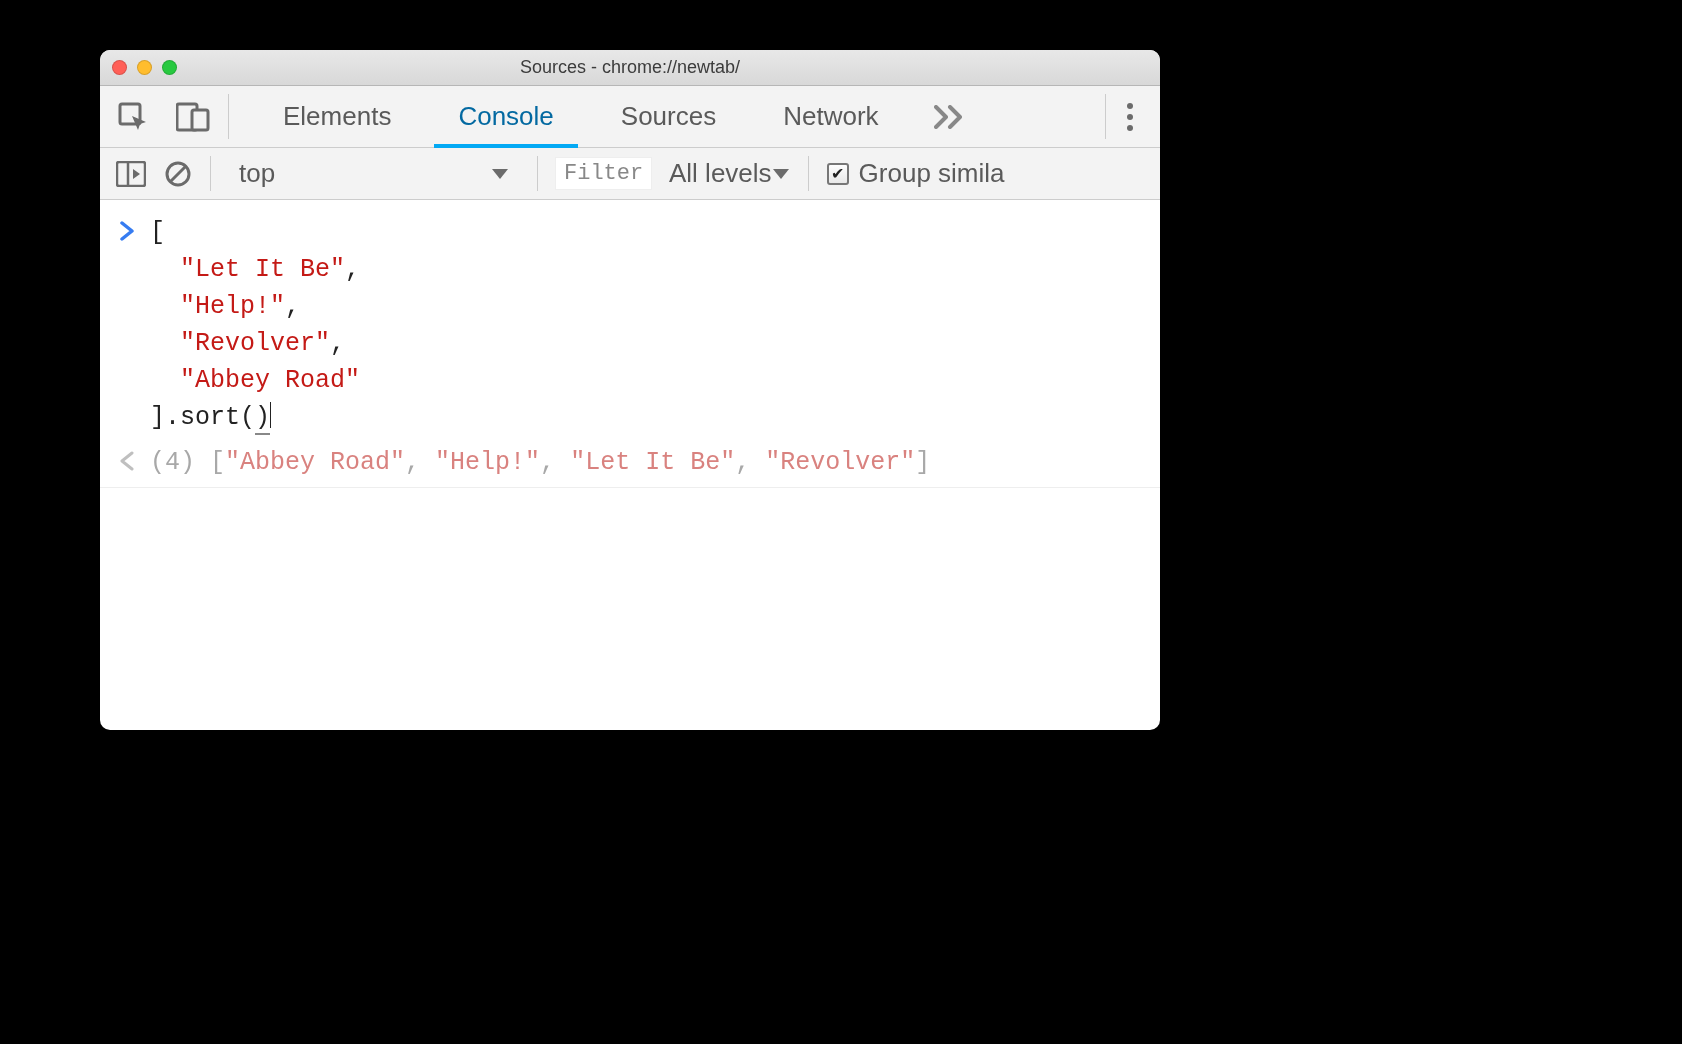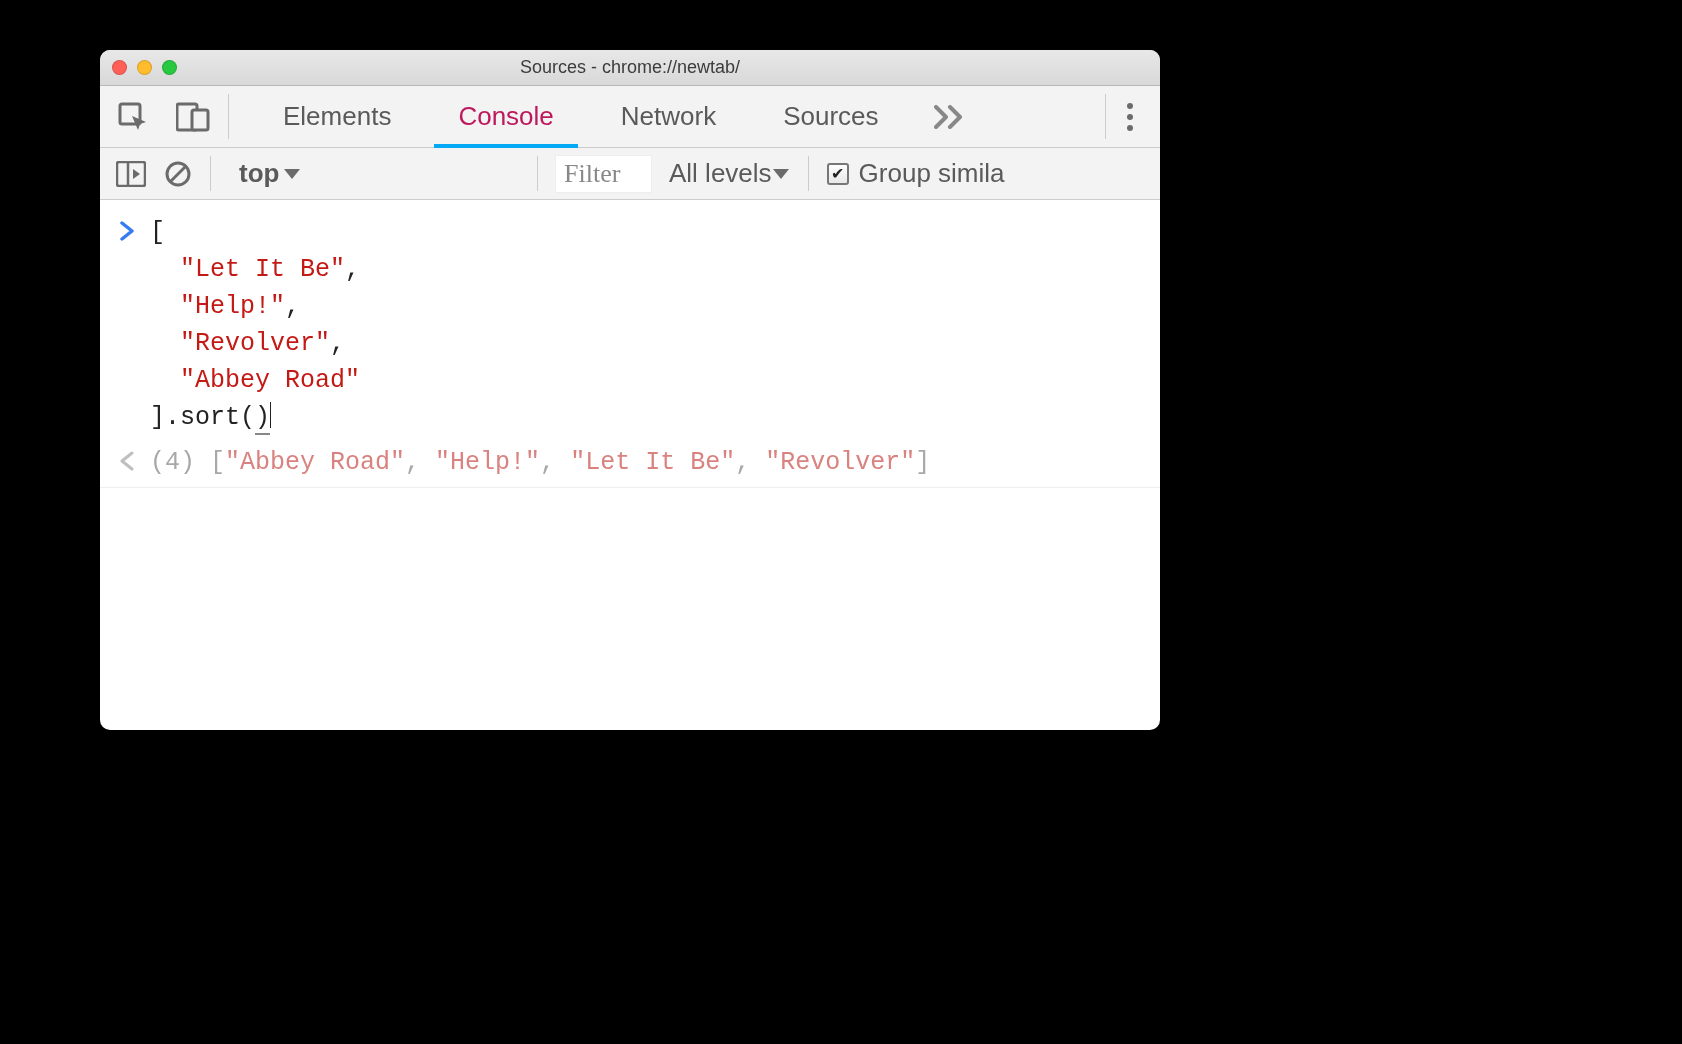--- a/index.html
+++ b/index.html
@@ -106,7 +106,7 @@
     }
 
     .tab.active {
-      color: #be185d;
+      color: #0369a1;
     }
 
     .tab.active::after {

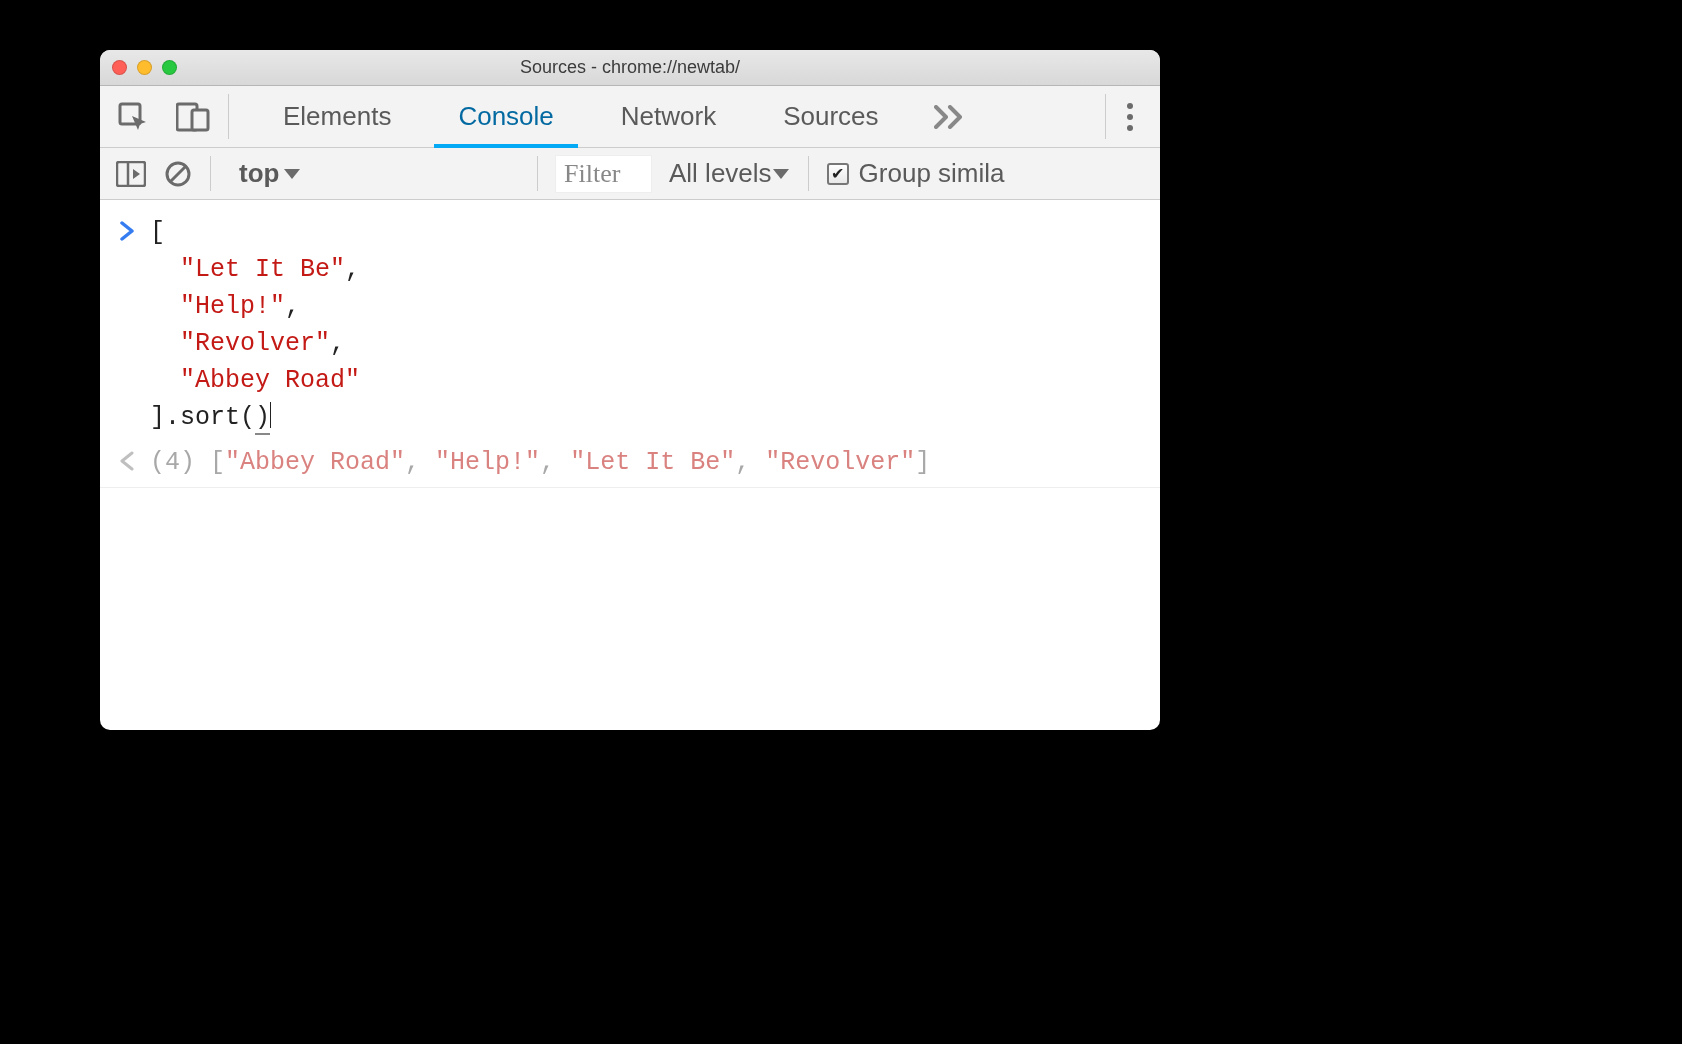--- a/index.html
+++ b/index.html
@@ -302,10 +302,10 @@
           <span>Console</span>
         </div>
       <div class="tab">
-          <span>Network</span>
+          <span>Sources</span>
         </div>
       <div class="tab">
-          <span>Sources</span>
+          <span>Network</span>
         </div>
       <div class="tab-overflow">
         <span class="svgicon">

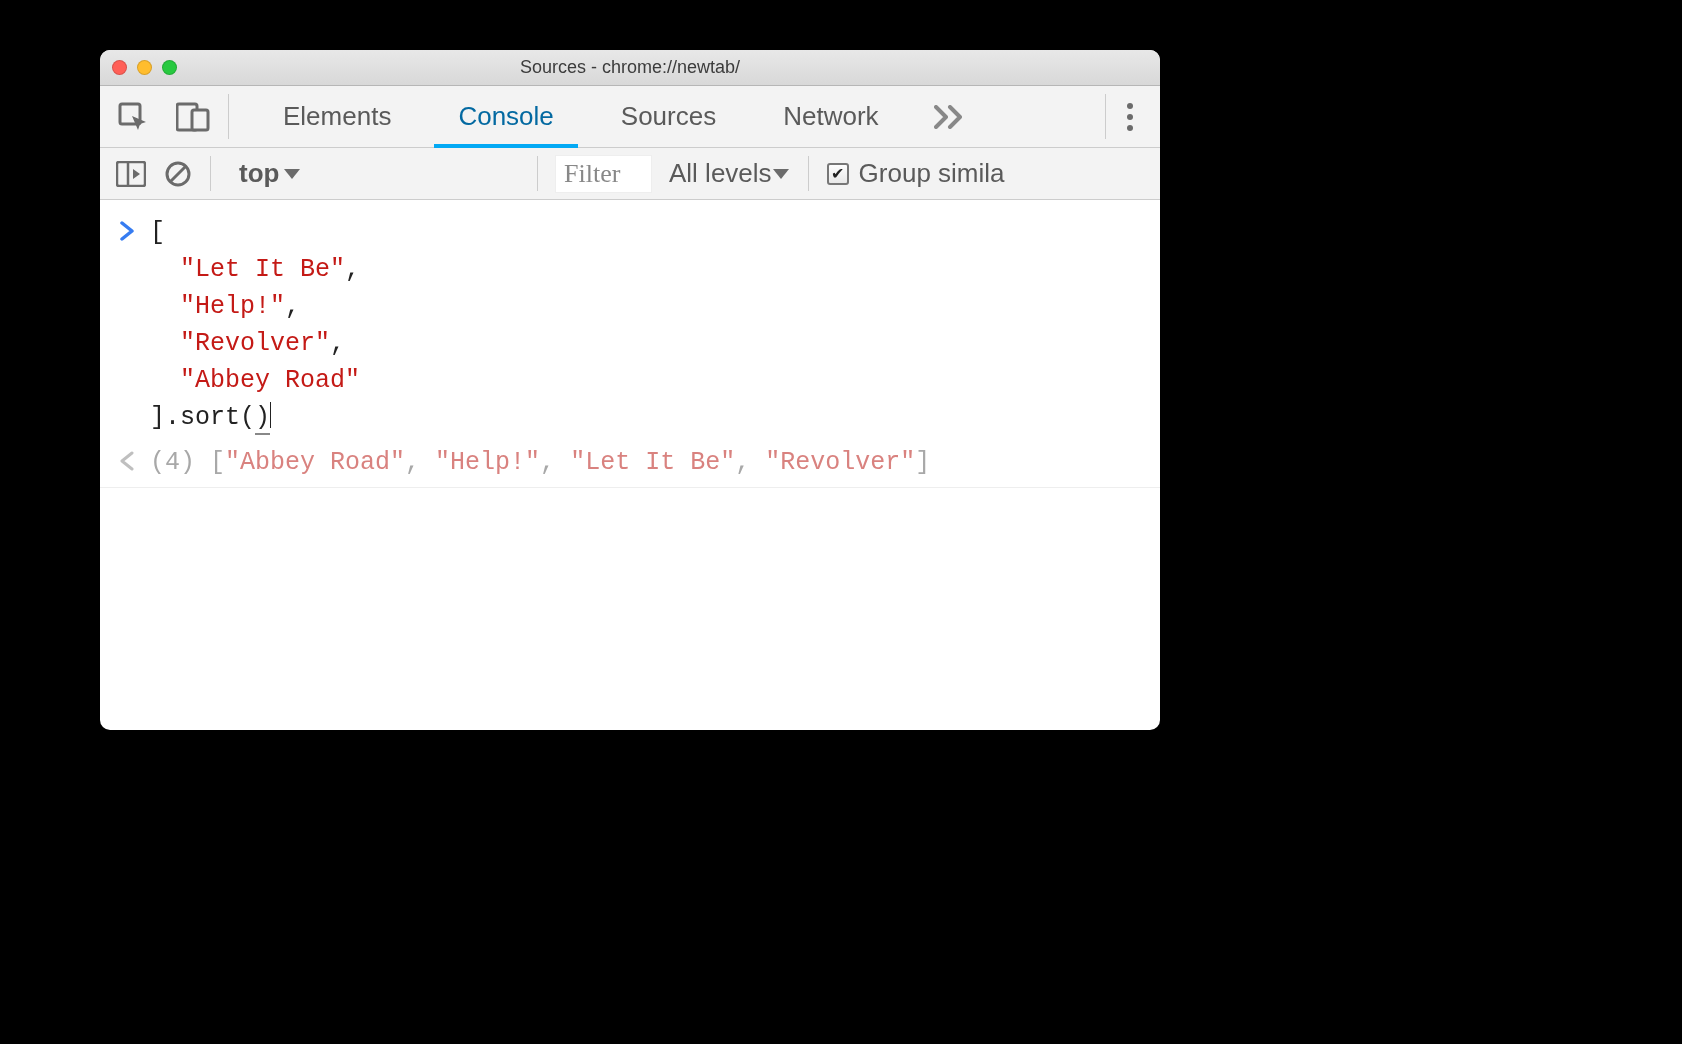--- a/index.html
+++ b/index.html
@@ -156,7 +156,7 @@
       padding: 4px 10px;
       flex-shrink: 0;
       min-width: 290px;
-      font-weight: bold;
+      justify-content: space-between;
     }
 
     .filter-input {

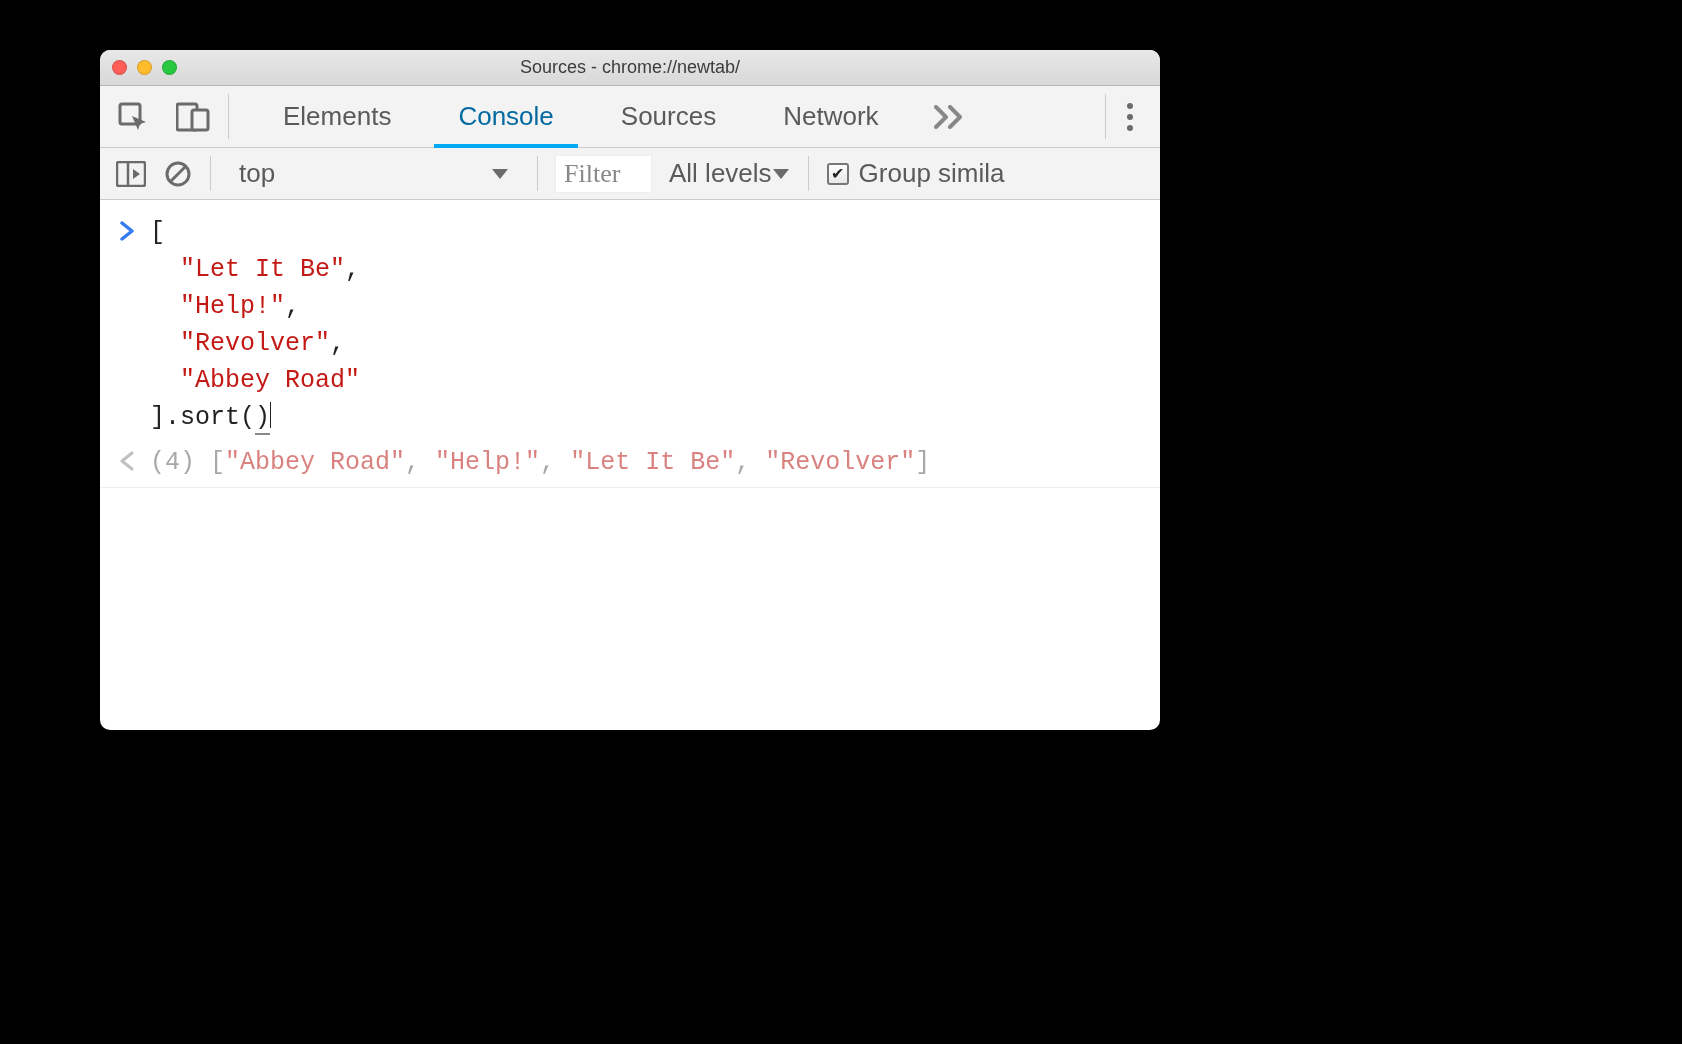--- a/index.html
+++ b/index.html
@@ -160,14 +160,14 @@
     }
 
     .filter-input {
-      font-size: 26px;
+      font-size: 22px;
       color: #0f766e;
       border: none;
       background: #fff;
       padding: 3px 8px;
       width: 95px;
       flex-shrink: 0;
-      font-family: Liberation Serif, serif;
+      font-family: Liberation Mono, monospace;
       outline: none;
       border-radius: 0;
       box-shadow: 0 0 0 1px #eee;

